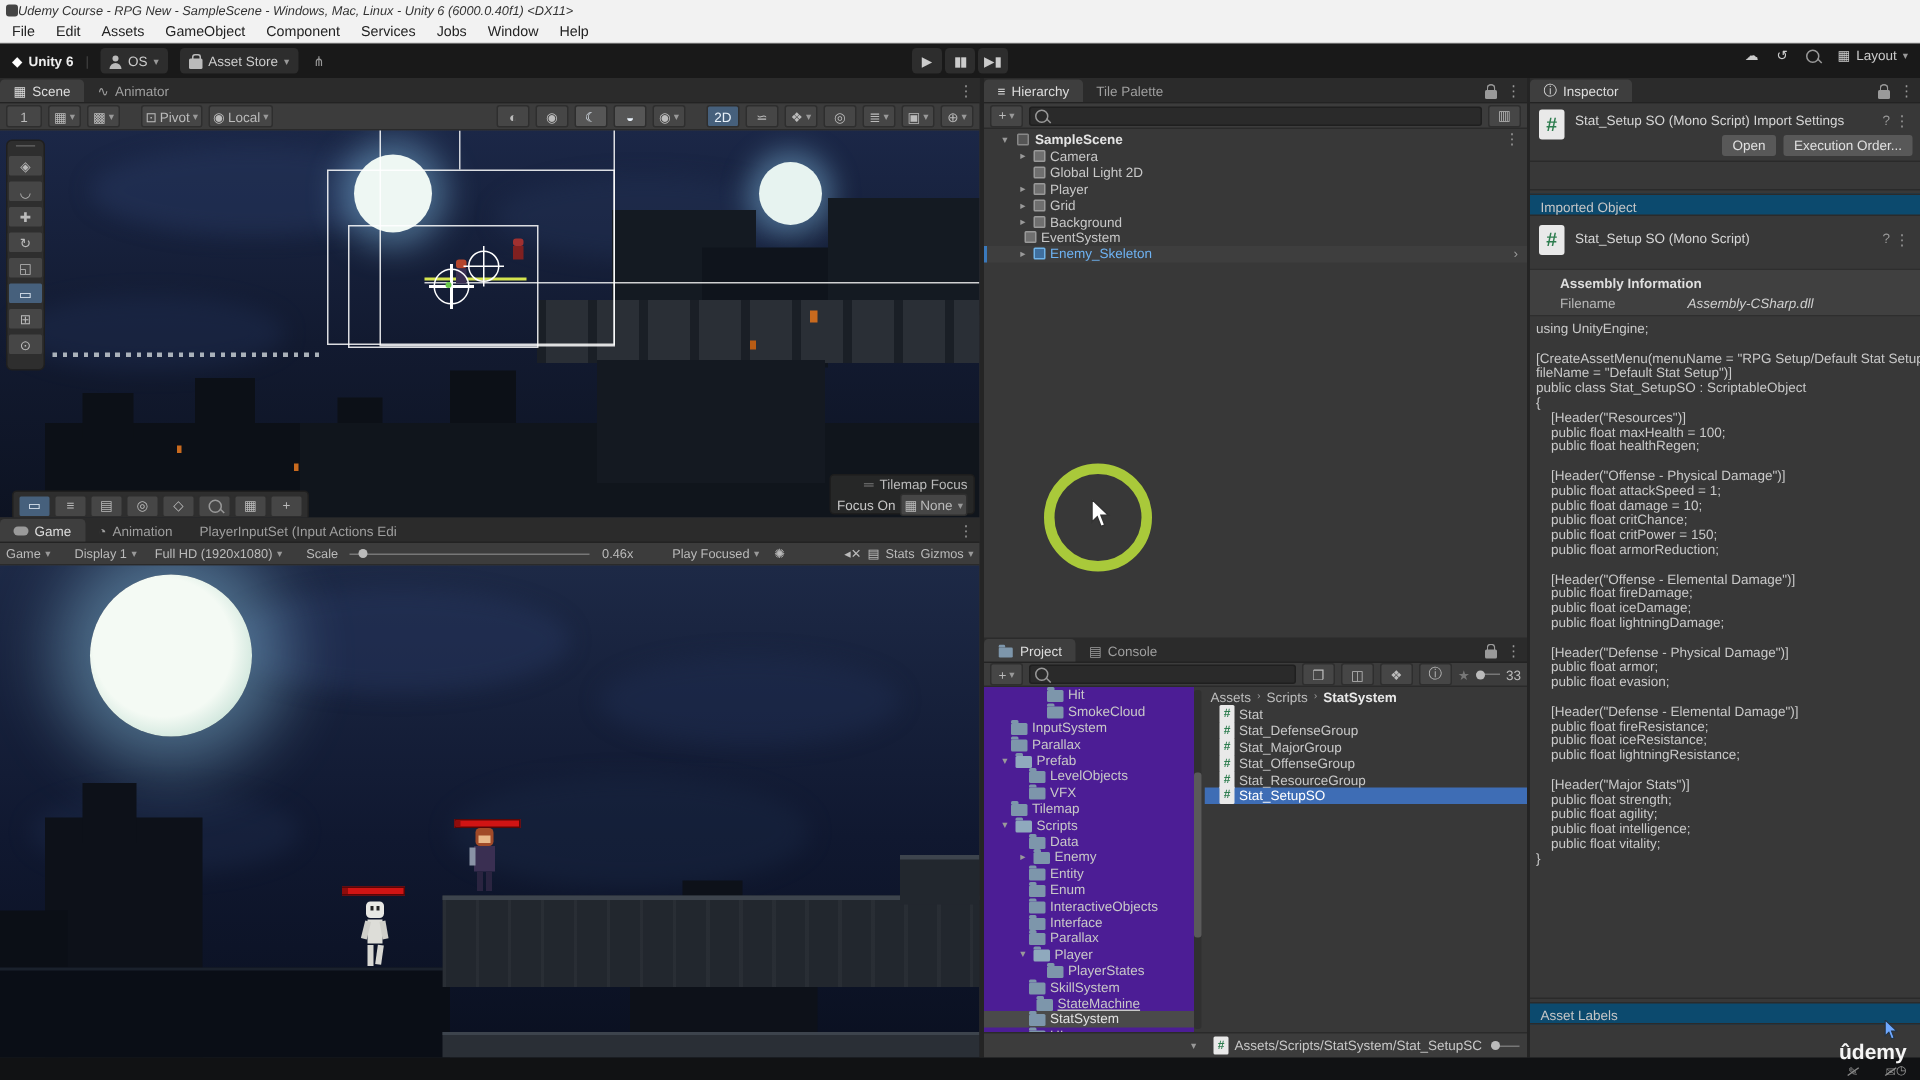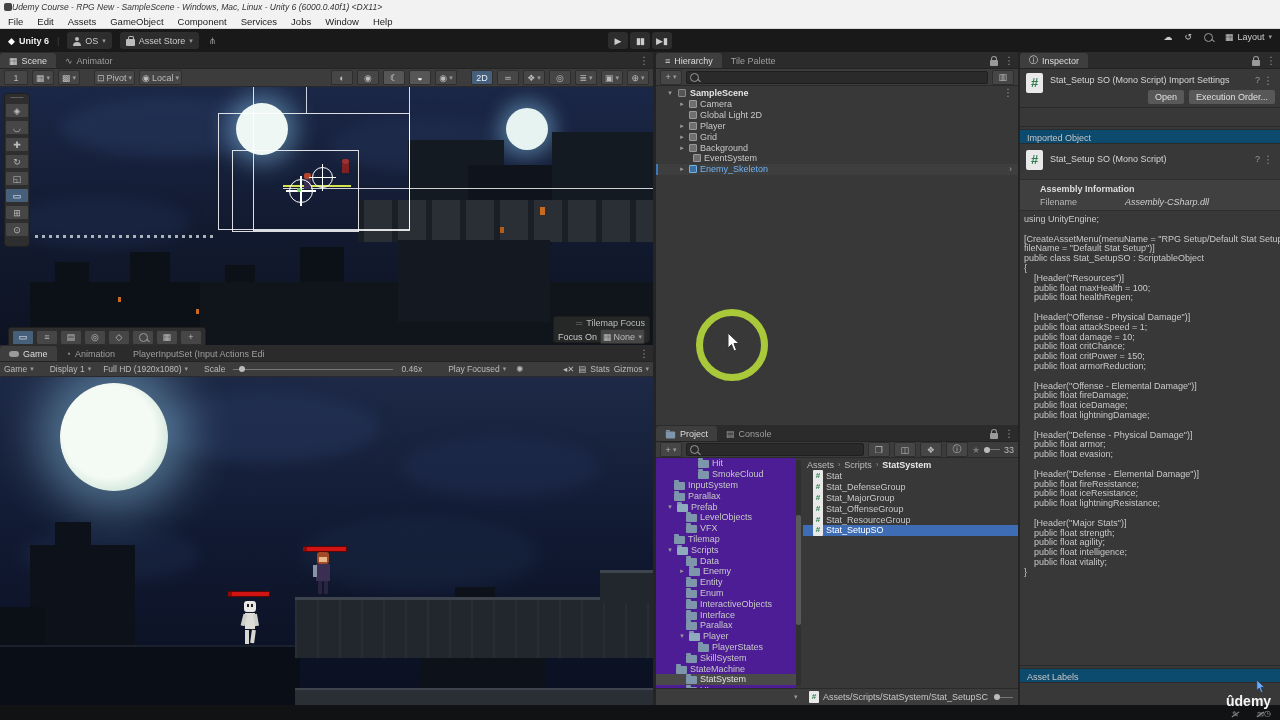--- a/index.html
+++ b/index.html
@@ -384,7 +384,7 @@
         <span class="cube"></span>
         <span>Background</span>
       </div>
-    <div class="treerow" style="padding-left:26px;">
+    <div class="treerow" style="padding-left:16px;">
         <span class="exp"></span>
         <span class="cube"></span>
         <span>EventSystem</span>

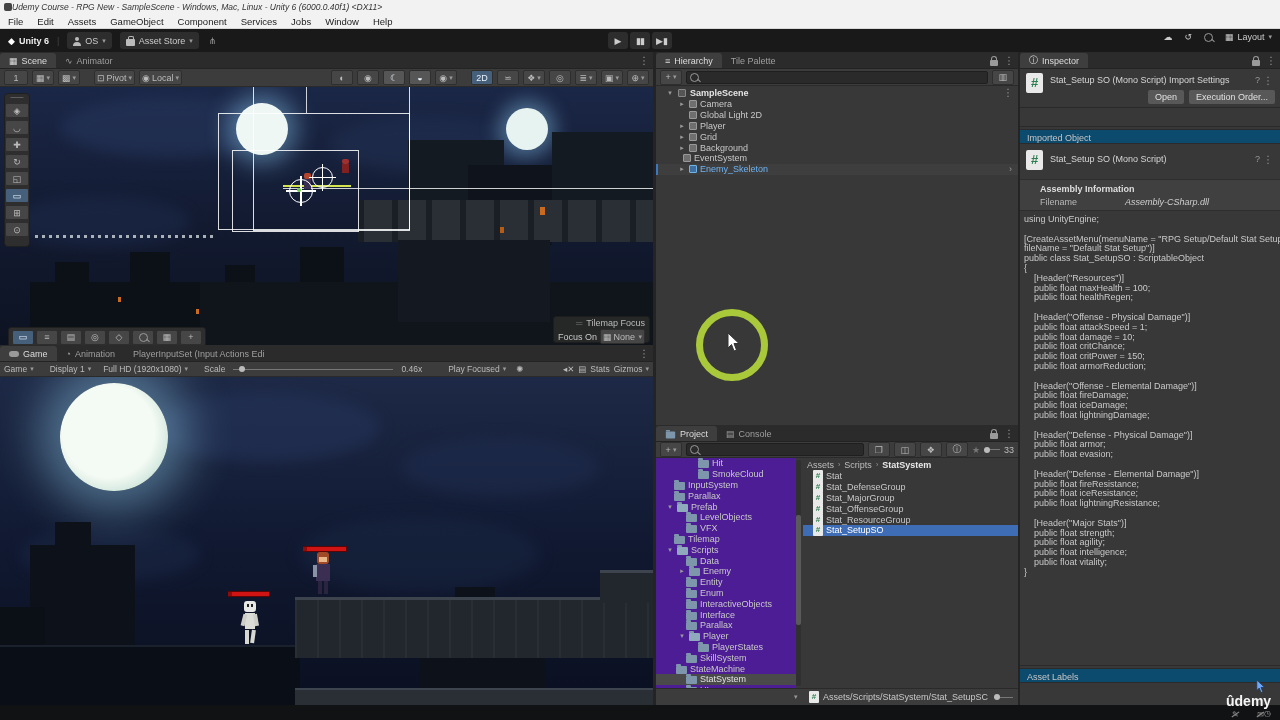--- a/index.html
+++ b/index.html
@@ -509,7 +509,7 @@
         <span class="folder"></span>
         <span>SkillSystem</span>
       </div>
-    <div class="treerow" style="padding-left:20px;">
+    <div class="treerow" style="padding-left:35px;text-decoration:underline;">
         <span class="folder"></span>
         <span>StateMachine</span>
       </div>

